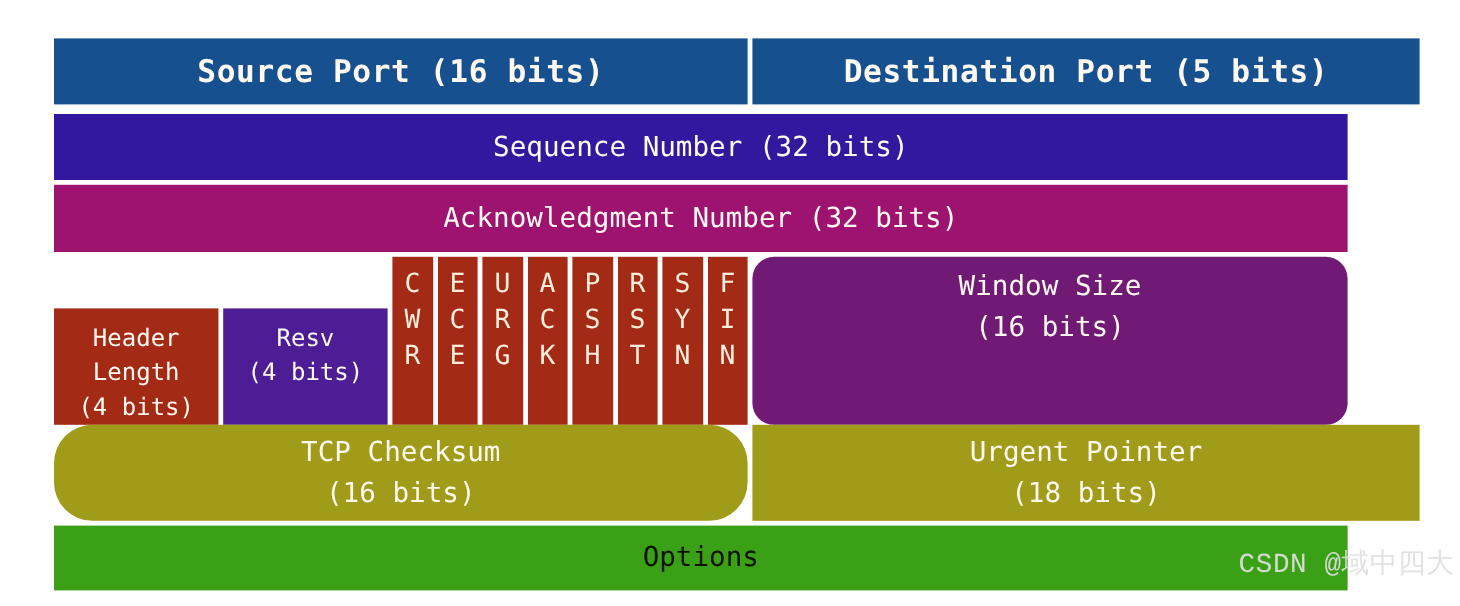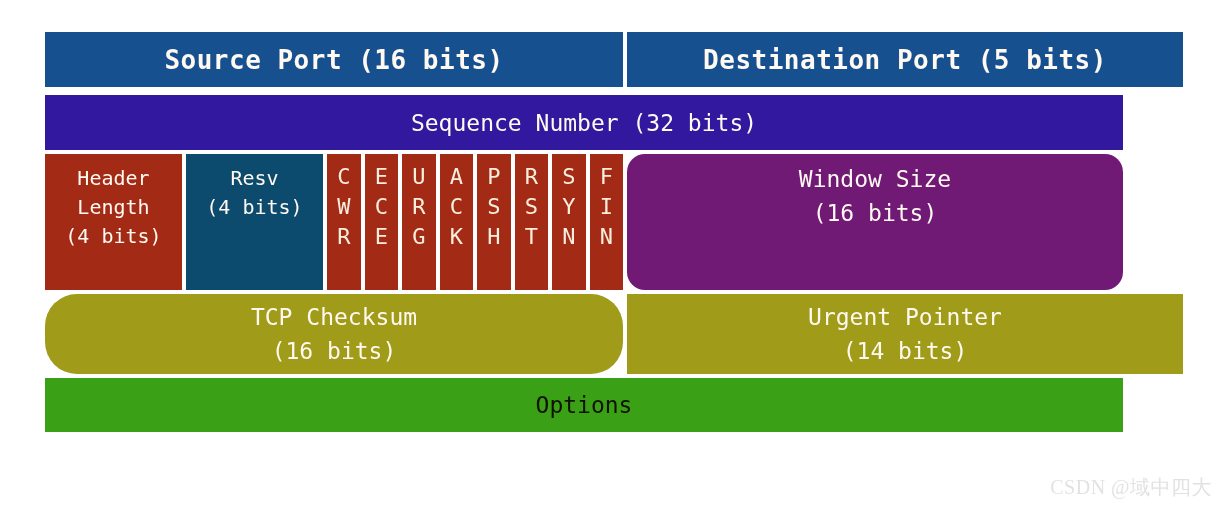--- a/index.html
+++ b/index.html
@@ -69,6 +69,9 @@
     <div class="cell" style="background-color: rgb(49, 24, 158); text-align: right;">Sequence Number (32 bits)</div>
   </div>
 
+  <div class="row row-ack">
+    <div class="cell" style="background-color: rgb(158, 19, 112);">Acknowledgment Number (32 bits)</div>
+  </div>
 
   <div class="row row-flags">
     <div class="cell top cell-hlen" style="background-color: rgb(163, 43, 21);">Header

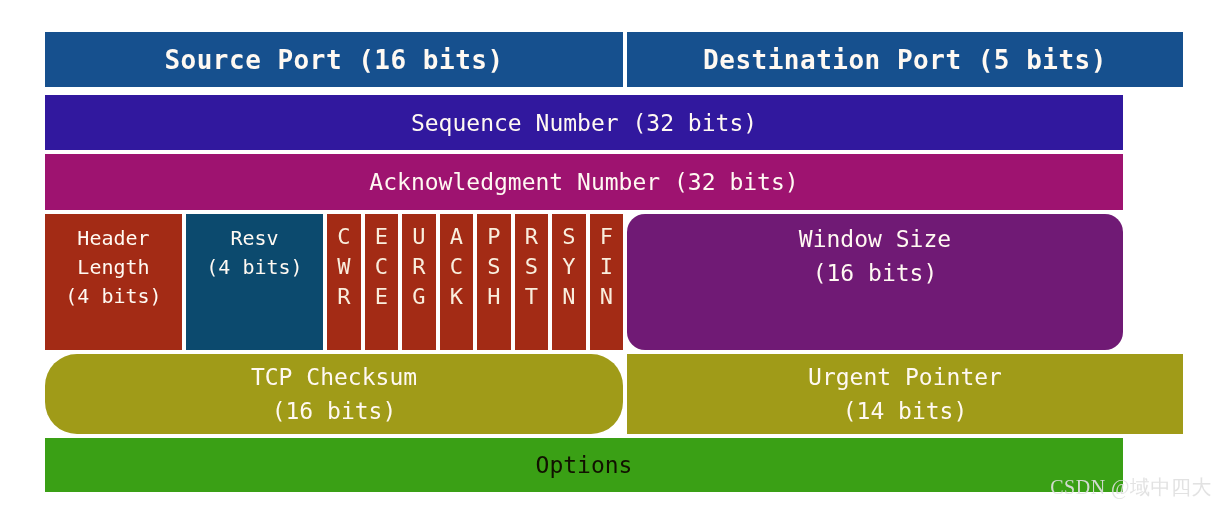--- a/index.html
+++ b/index.html
@@ -39,7 +39,7 @@
   .row-seq .cell, .row-ack .cell { font-size: 23px; }
 
   .cell.top { align-items: flex-start; }
-  .cell-hlen, .cell-resv { font-size: 20px; line-height: 29px; padding-top: 10px; }
+  .cell-hlen, .cell-resv { font-size: 20px; line-height: 29px; padding-top: 10px; margin-top: 43px; }
   .cell-flag { font-size: 22px; line-height: 30px; padding-top: 8px; color: #f9eedd; }
   .cell-window { font-size: 23px; line-height: 34px; padding-top: 8px; }
   .row-chk .cell { font-size: 23px; line-height: 34px; }

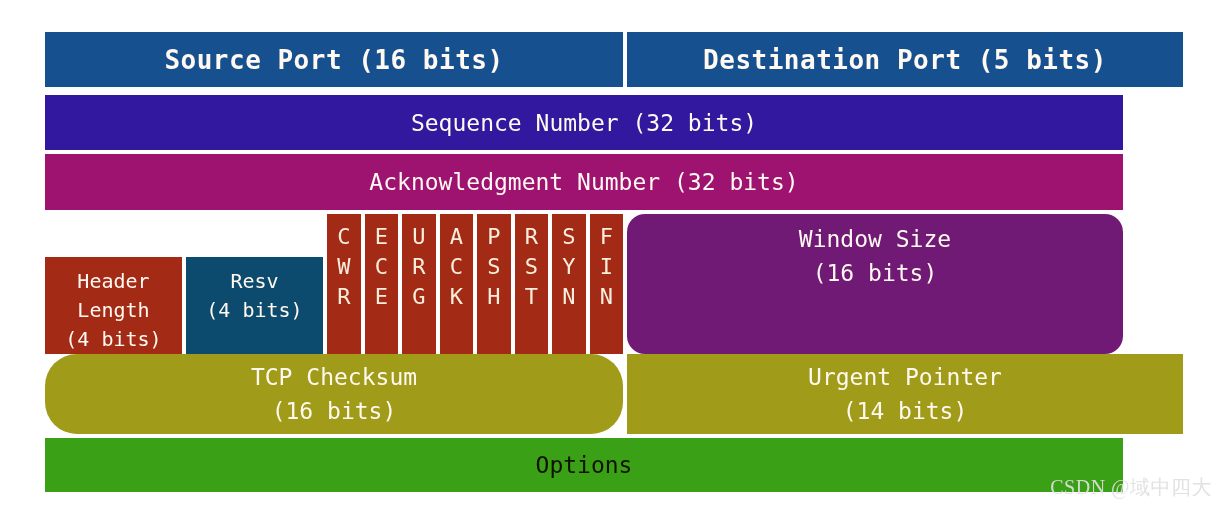--- a/index.html
+++ b/index.html
@@ -77,7 +77,7 @@
     <div class="cell top cell-hlen" style="background-color: rgb(163, 43, 21);">Header
 Length
 (4 bits)</div>
-    <div class="cell top cell-resv" style="background-color: #0c4a6e;">Resv
+    <div class="cell top cell-resv" style="background-color: #4c1d95;">Resv
 (4 bits)</div>
     <div class="cell top cell-flag" style="background-color: rgb(163, 43, 21);">C
 W

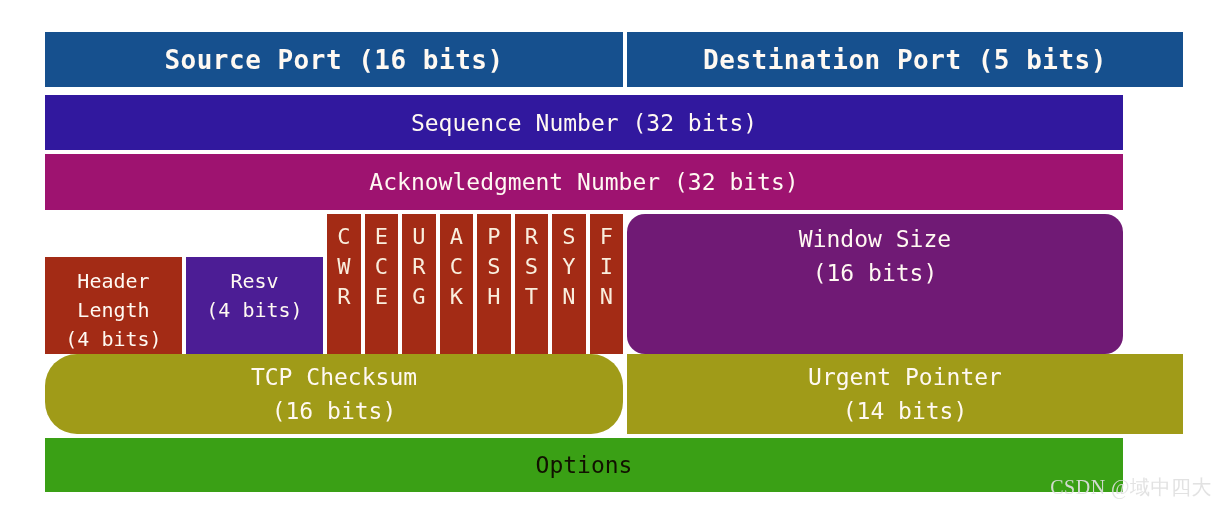--- a/index.html
+++ b/index.html
@@ -111,7 +111,7 @@
     <div class="cell" style="background-color: rgb(160, 155, 24); border-radius: 32px;">TCP Checksum
 (16 bits)</div>
     <div class="cell" style="background-color: rgb(160, 155, 24);">Urgent Pointer
-(14 bits)</div>
+(18 bits)</div>
   </div>
 
   <div class="row row-opt">

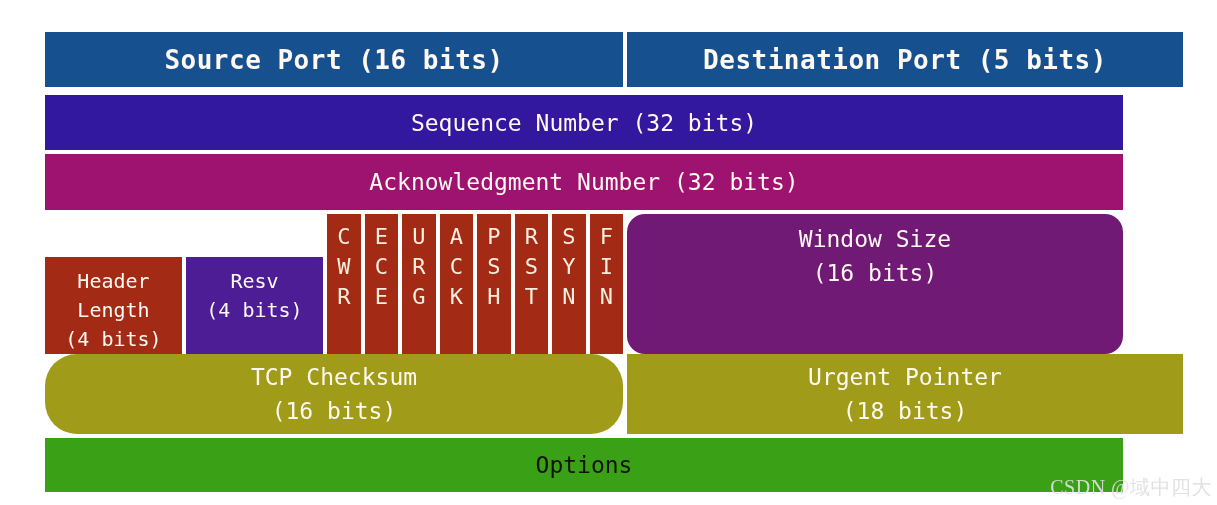--- a/index.html
+++ b/index.html
@@ -47,10 +47,10 @@
 
   #watermark {
     position: absolute;
-    right: 5px; bottom: 4px;
-    font-size: 20px;
+    right: 5px; bottom: 20px;
+    font-size: 23px;
     color: rgba(224, 224, 224, 0.92);
-    font-family: Liberation Serif, serif;
+    font-family: Liberation Mono, monospace;
     letter-spacing: 0.5px;
     pointer-events: none;
   }

